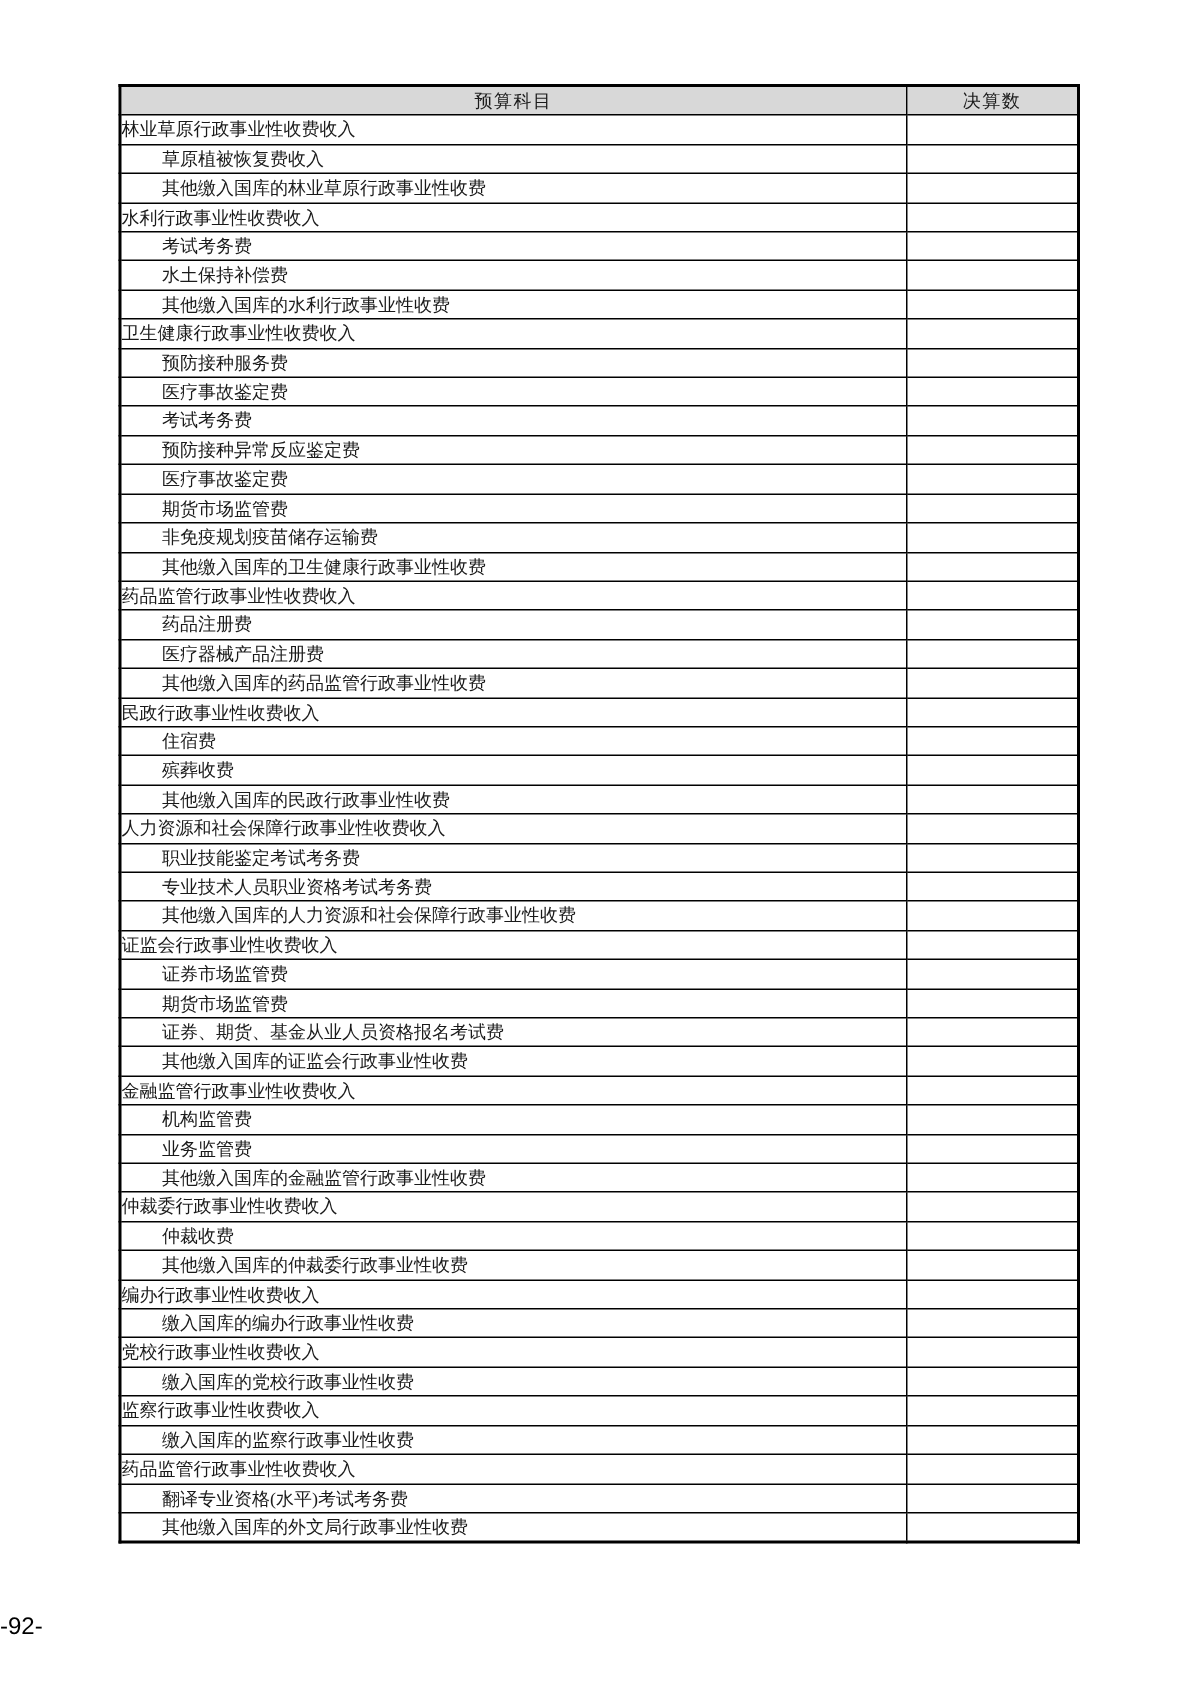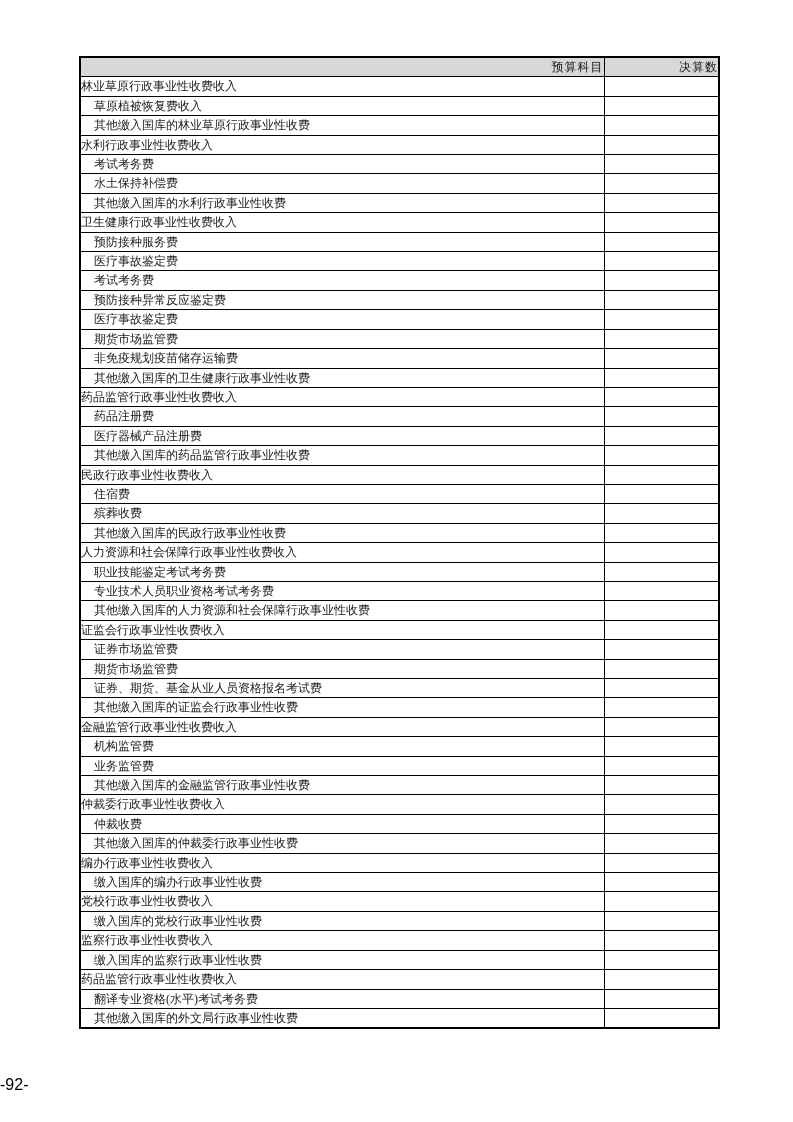--- a/index.html
+++ b/index.html
@@ -46,7 +46,7 @@
   }
   table.budget-table thead th {
     background: var(--header-bg);
-    text-align: right;
+    text-align: center;
     letter-spacing: 1px;
   }
   td.item  { text-align: left; }

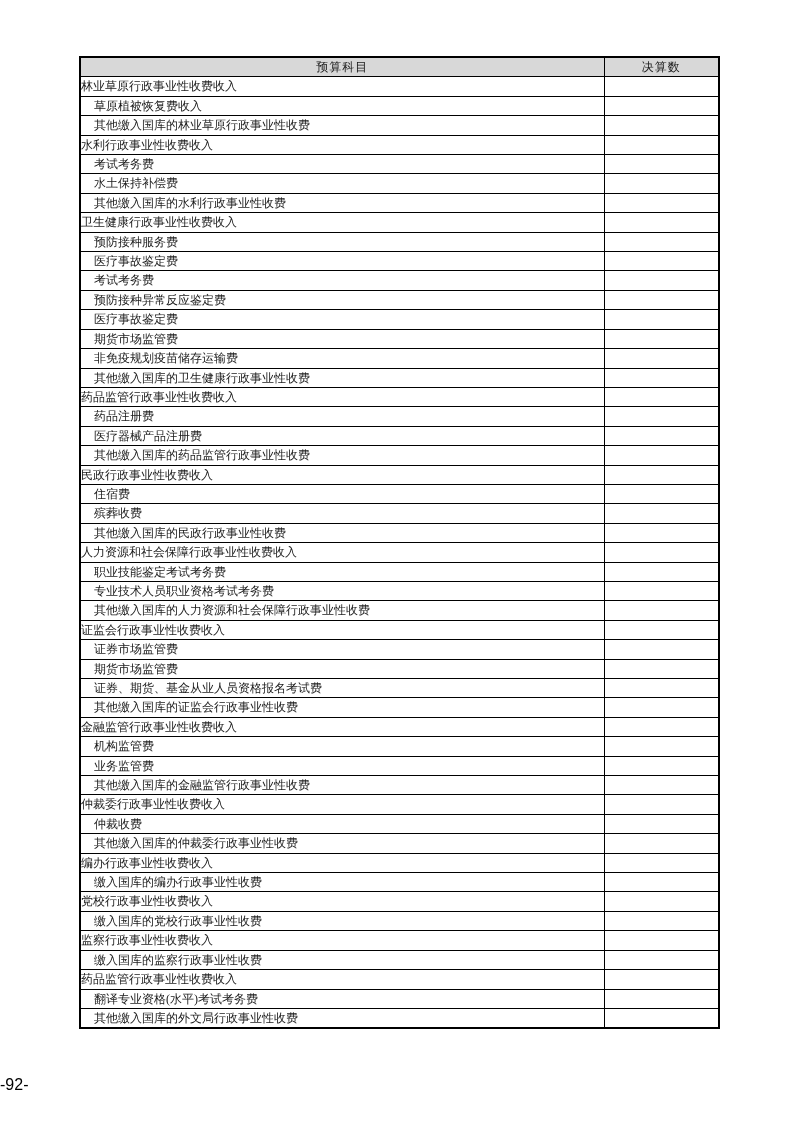--- a/index.html
+++ b/index.html
@@ -51,7 +51,7 @@
   }
   td.item  { text-align: left; }
   td.item.level-1 { }
-  td.item.level-2 { padding-left: 13px; }
+  td.item.level-2 { padding-left: 27px; }
   td.value { text-align: right; padding-right: 4px; }
   .page-footer {
     position: absolute;

